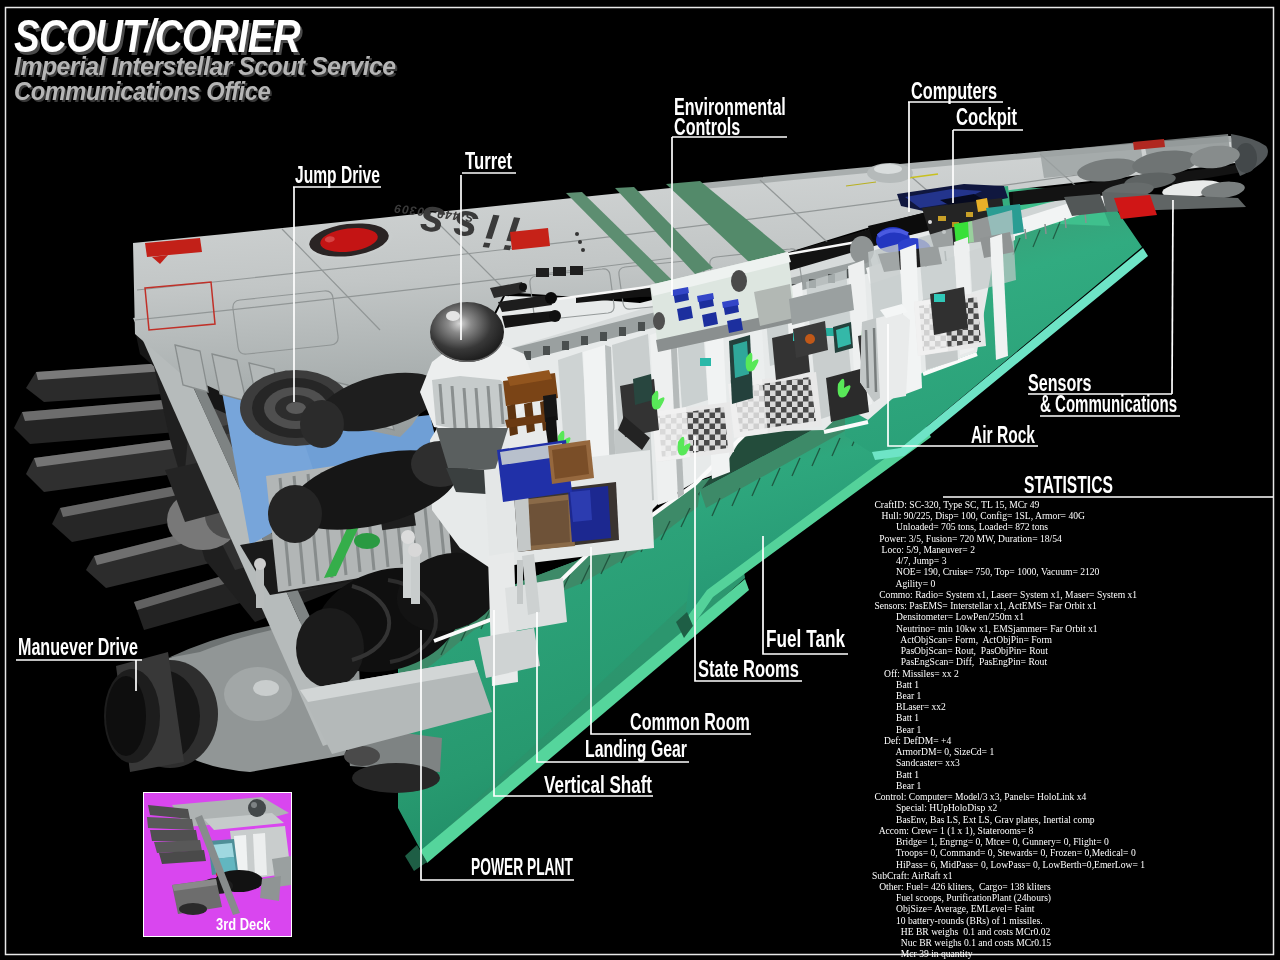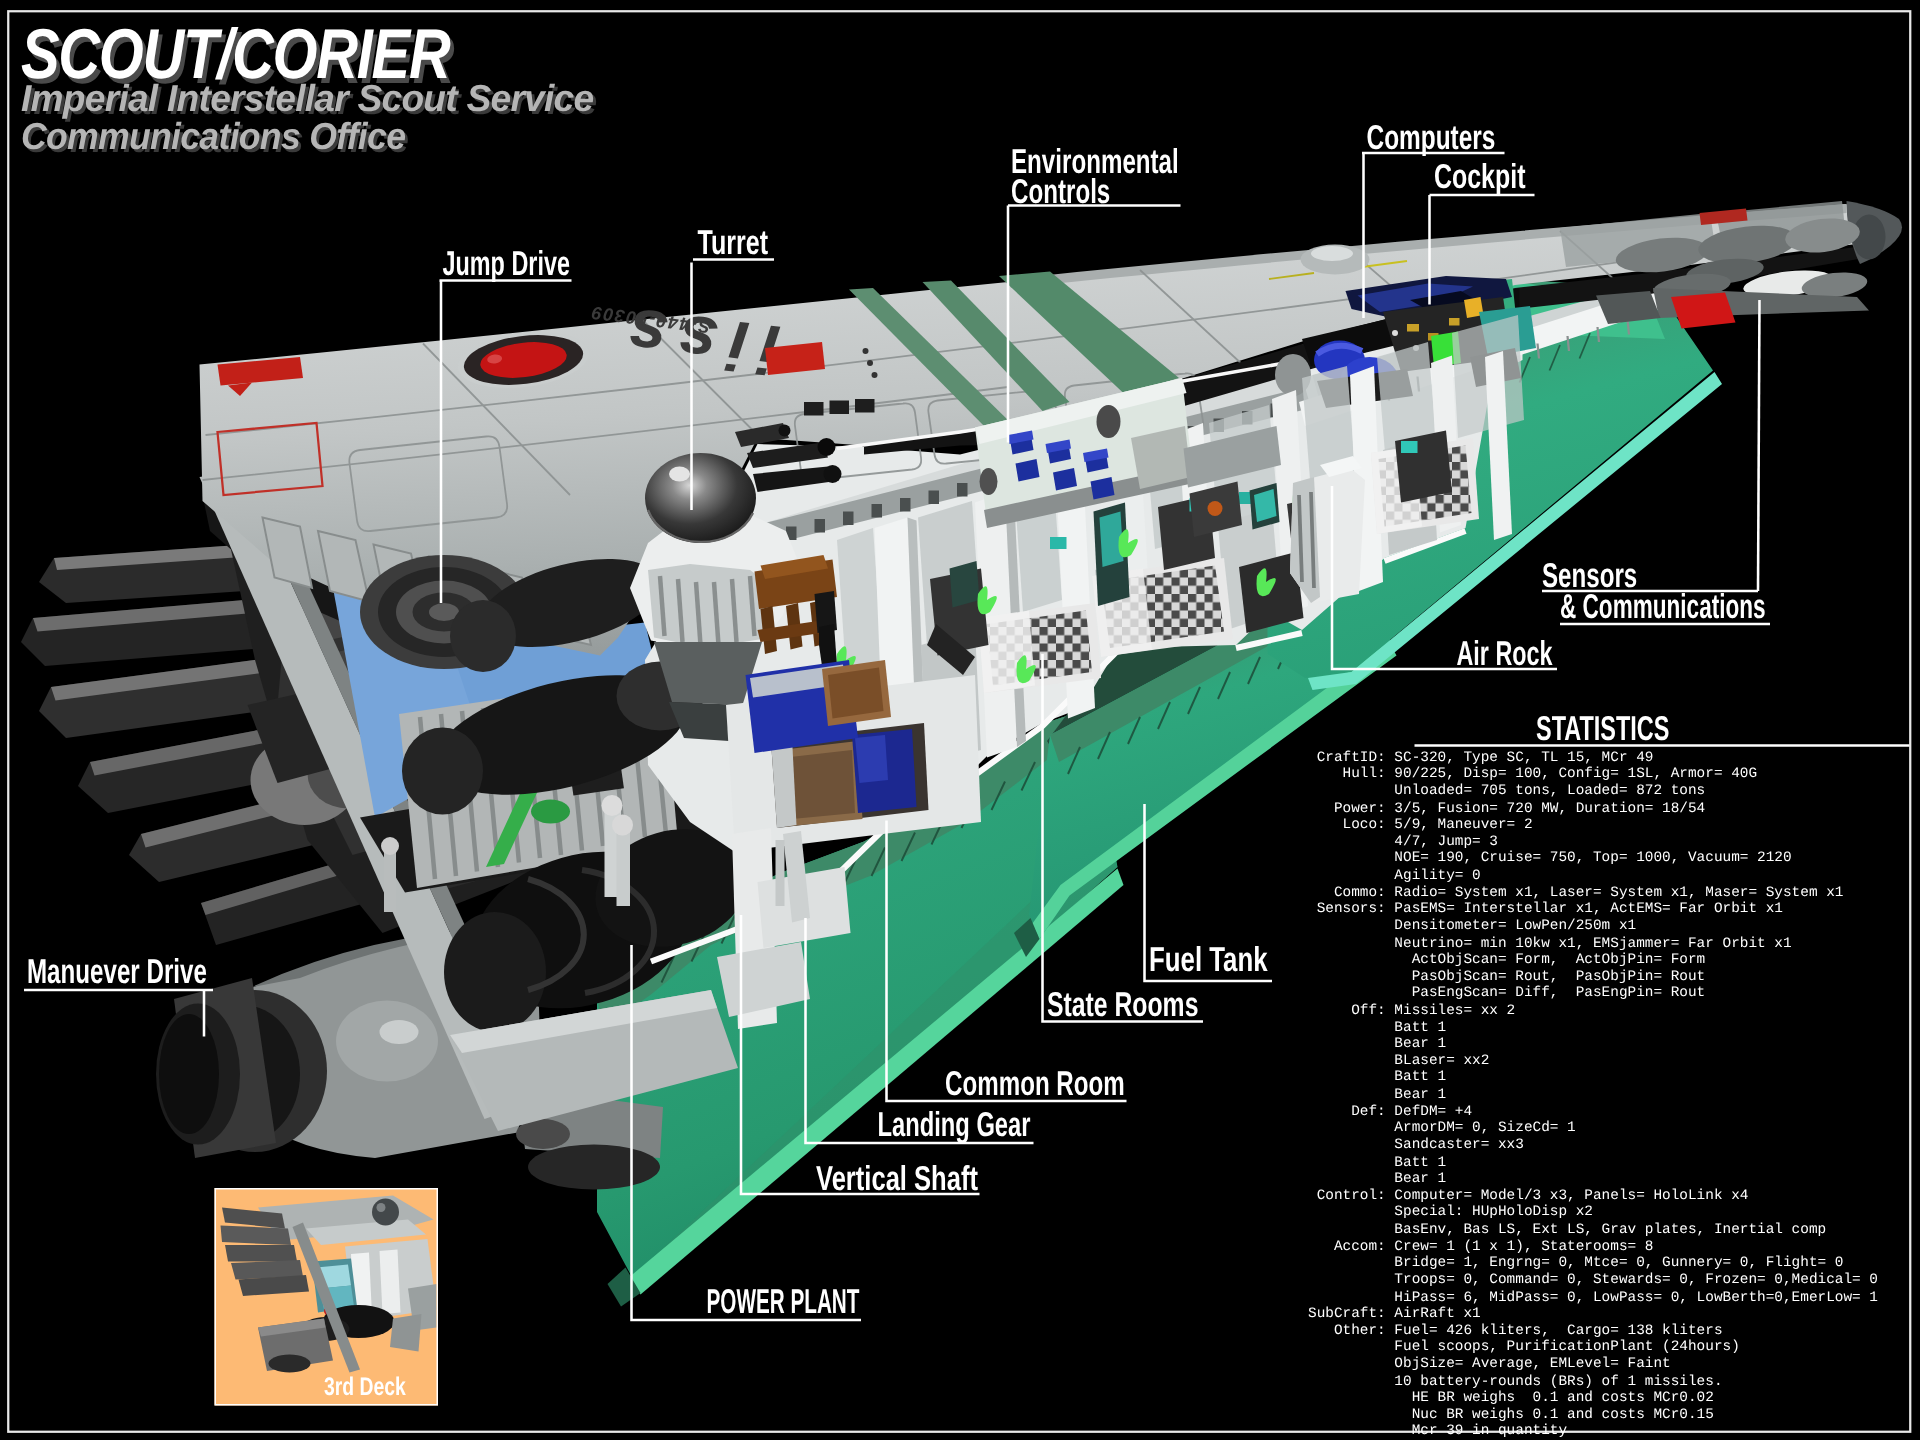--- a/index.html
+++ b/index.html
@@ -5,7 +5,7 @@
 html,body{margin:0;padding:0;background:#000;width:1280px;height:960px;overflow:hidden;}
 #canvas{position:absolute;left:0;top:0;width:1280px;height:960px;background:#000;font-family:"Liberation Sans",sans-serif;}
 .lbl{position:absolute;color:#fff;font-weight:bold;font-size:23px;line-height:23px;white-space:nowrap;transform-origin:left top;transform:scaleX(0.70);}
-#stats{position:absolute;left:872px;top:499px;color:#fff;font-family:Liberation Mono, monospace;font-size:9.6px;line-height:11.23px;margin:0;letter-spacing:0;}
+#stats{position:absolute;left:872px;top:499px;color:#fff;font-family:Liberation Serif, serif;font-size:9.6px;line-height:11.23px;margin:0;letter-spacing:0;}
 </style>
 </head>
 <body>

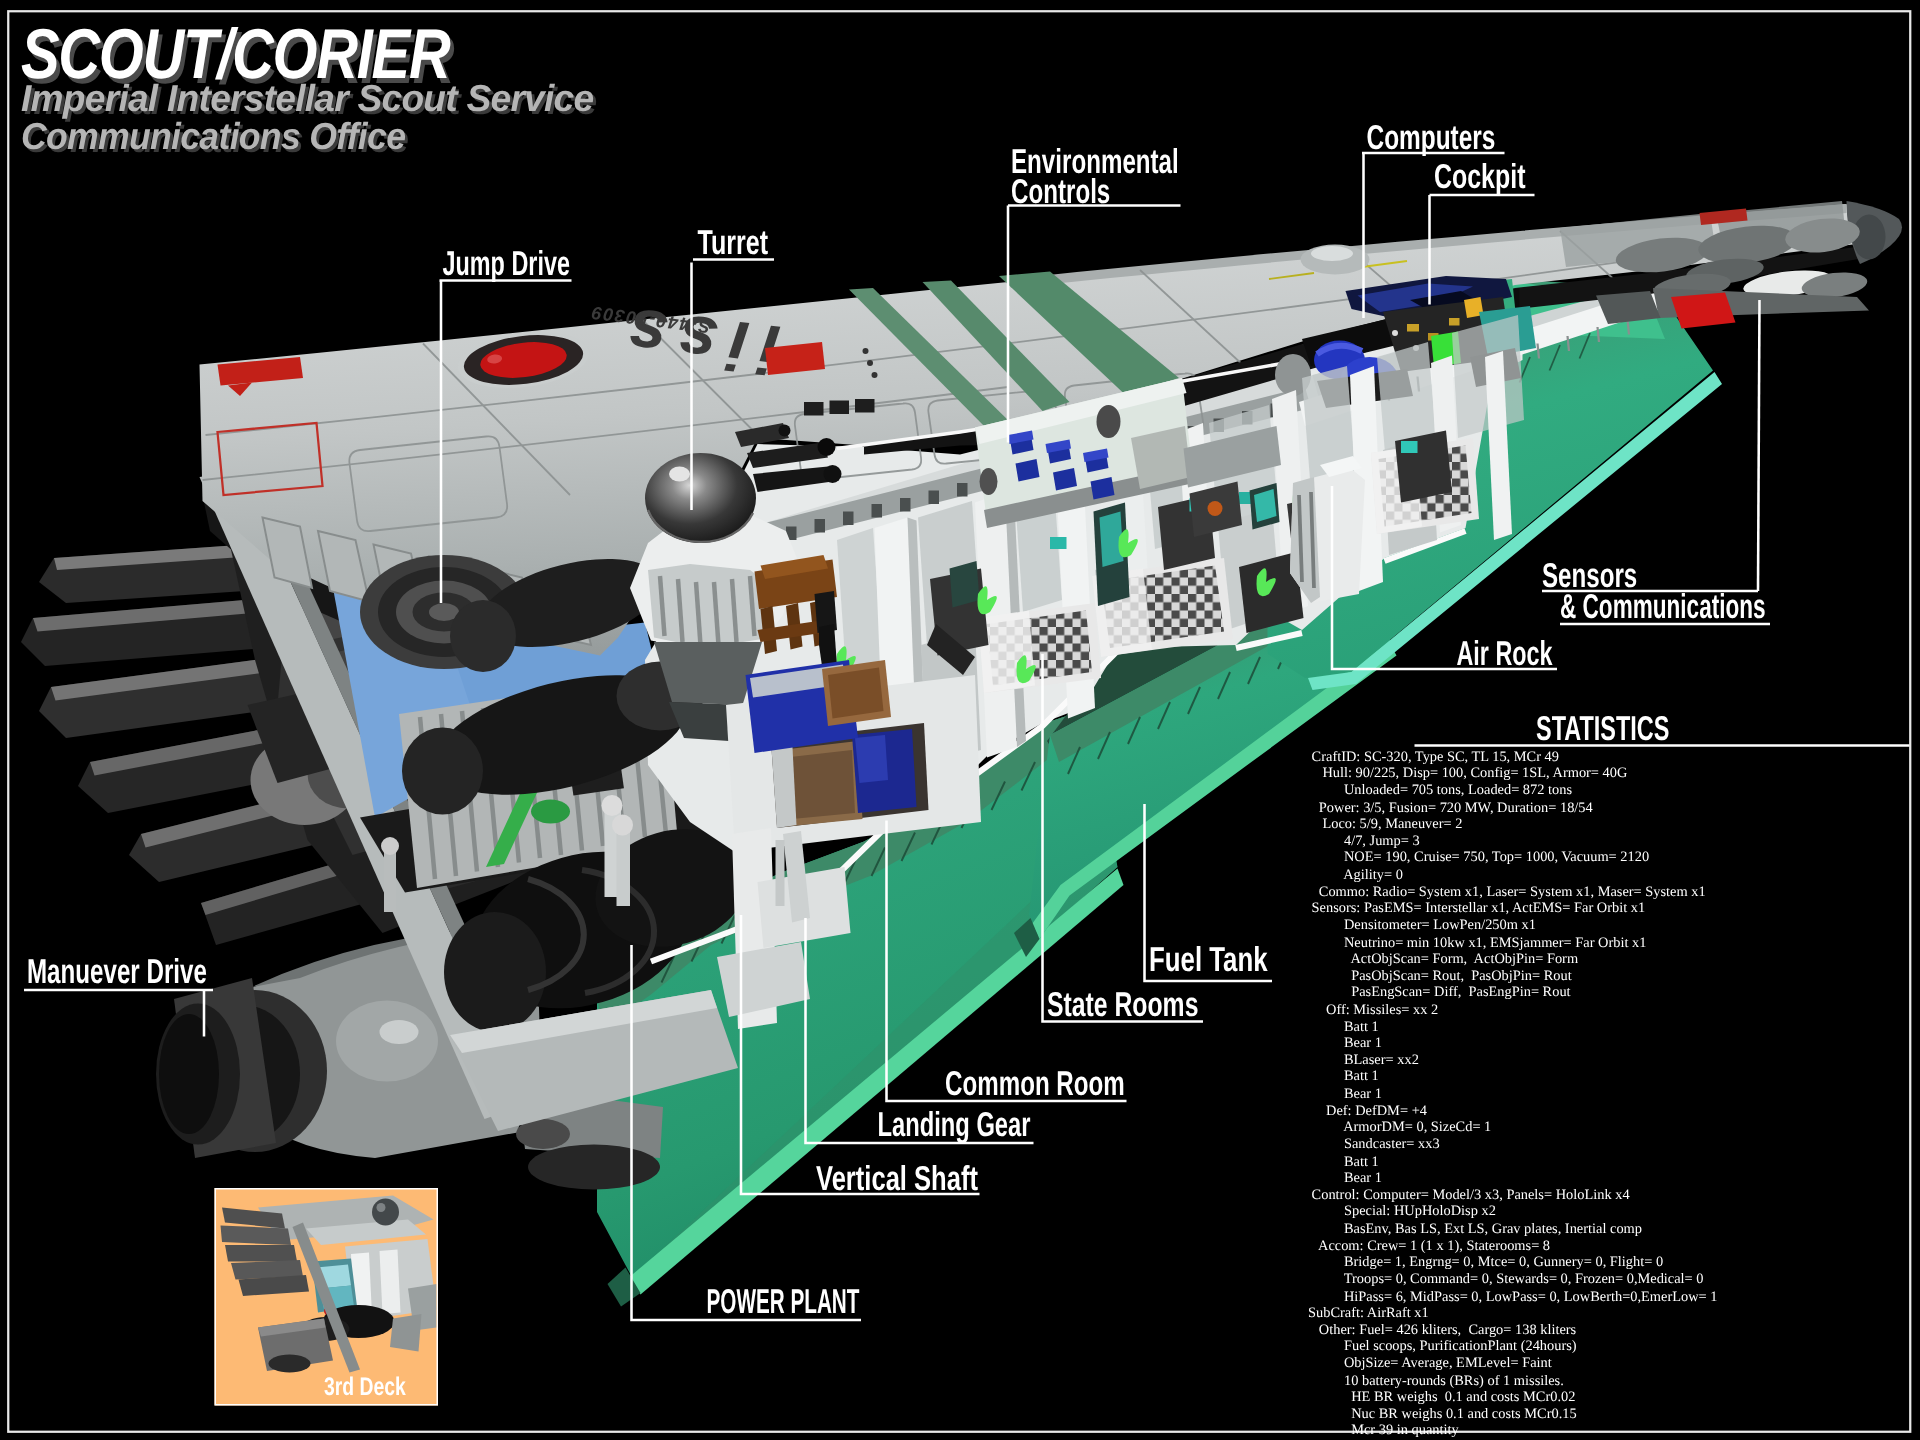--- a/index.html
+++ b/index.html
@@ -662,7 +662,7 @@
             Nuc BR weighs 0.1 and costs MCr0.15
             Mcr 39 in quantity</pre>
 
-<div style="position:absolute;left:143px;top:792px;width:147px;height:143px;border:1.5px solid #fff;background:#fdba74;">
+<div style="position:absolute;left:143px;top:792px;width:147px;height:143px;border:1.5px solid #fff;background:#d946ef;">
 <svg width="147" height="143" viewBox="0 0 147 143">
 <polygon points="28,12 118,4 145,20 120,27 42,34" fill="#aeb3b3"></polygon>
 <polygon points="60,26 128,20 140,30 70,37" fill="#c6cbcb"></polygon>

